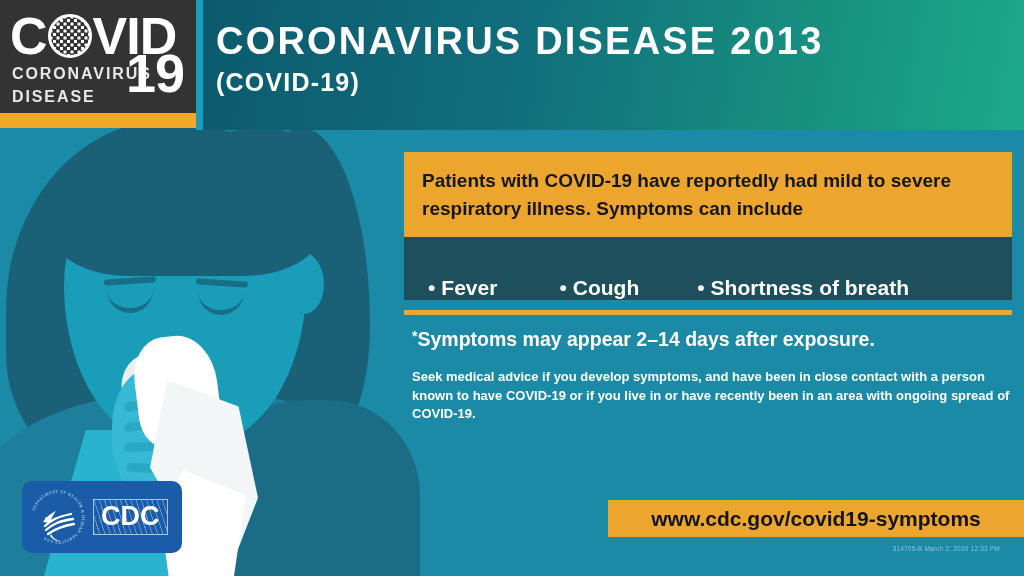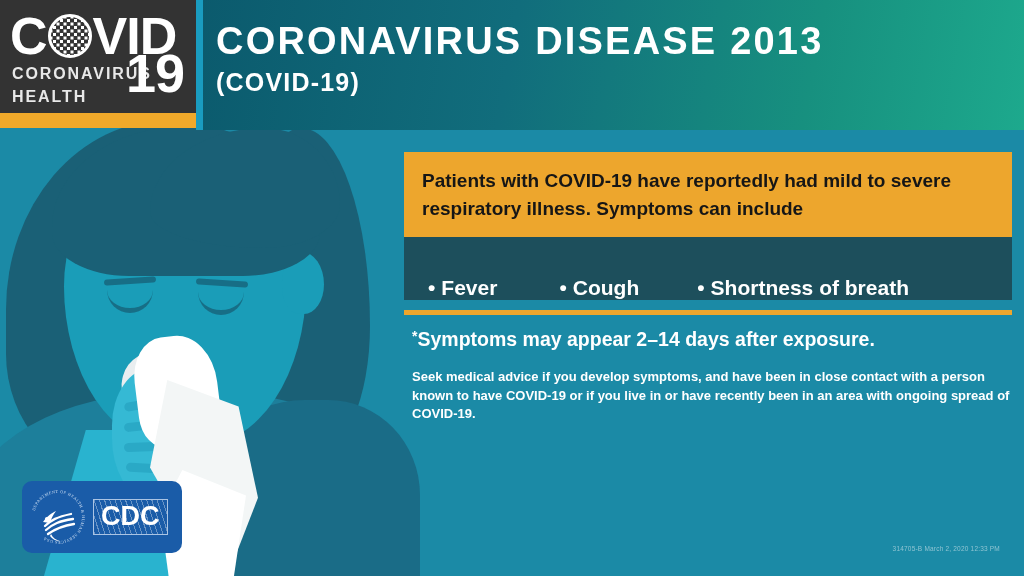--- a/index.html
+++ b/index.html
@@ -366,7 +366,7 @@
     </div>
     <div class="logo-sub">
       <div>CORONAVIRUS</div>
-      <div>HEALTH</div>
+      <div>DISEASE</div>
     </div>
     <div class="logo-19">19</div>
   </div>

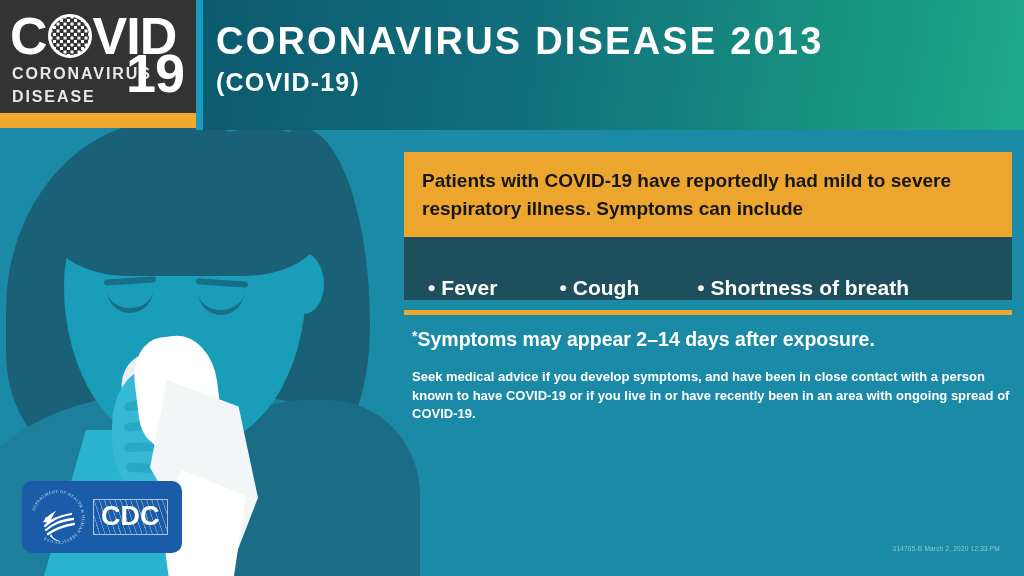--- a/index.html
+++ b/index.html
@@ -395,6 +395,9 @@
   </div>
   <div class="body-copy">Seek medical advice if you develop symptoms, and have been in close contact with a person known to have COVID-19 or if you live in or have recently been in an area with ongoing spread of COVID-19.</div>
 
+  <div class="url-bar">
+    <span>www.cdc.gov/covid19-symptoms</span>
+  </div>
   <div class="fineprint">314705-B  March 2, 2020 12:33 PM</div>
 
   <div class="cdc-logo">

